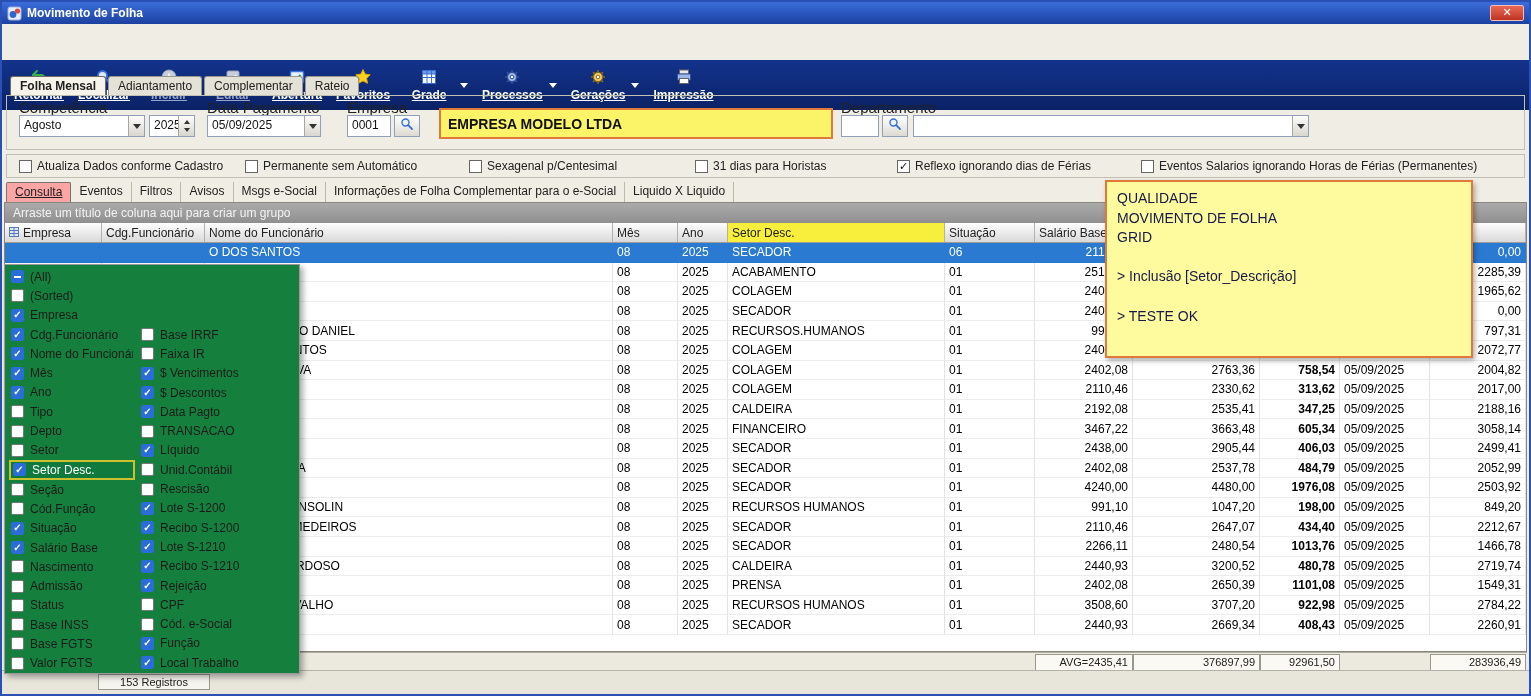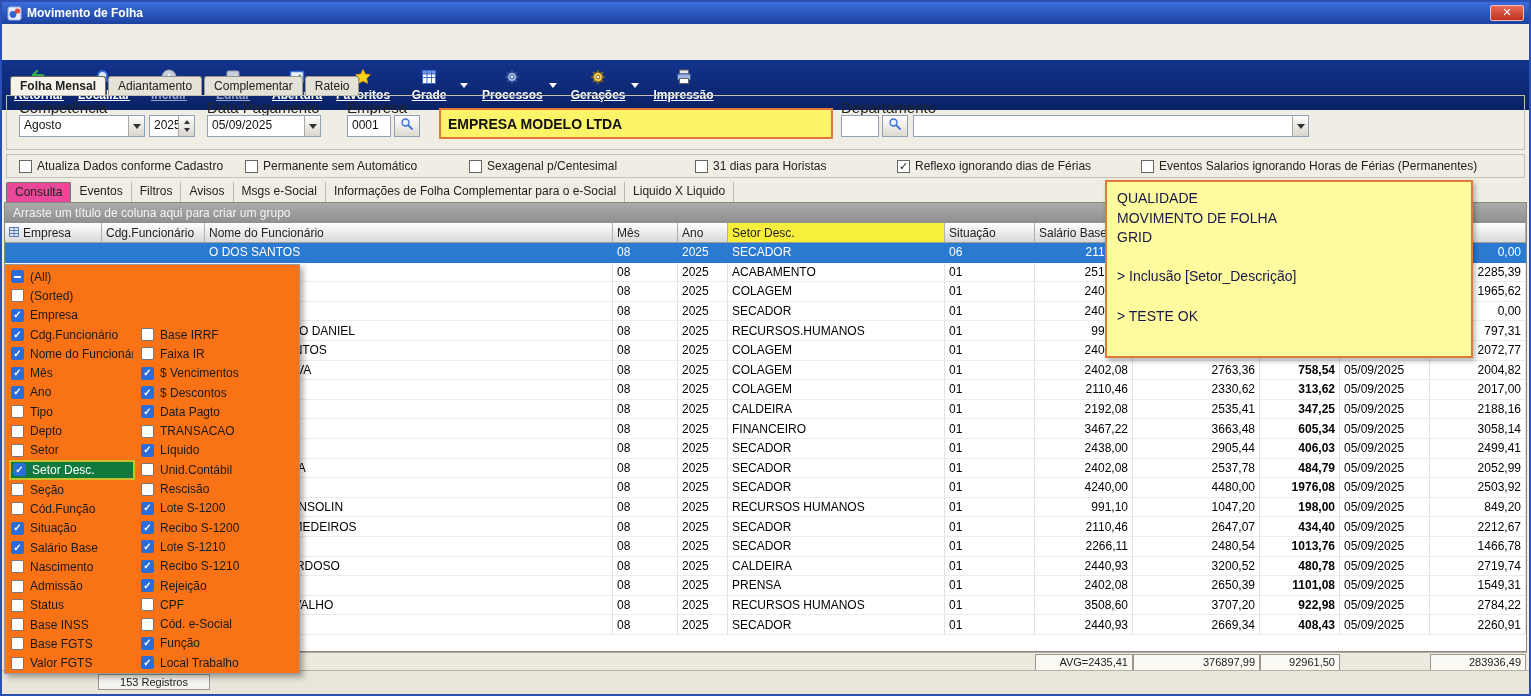--- a/index.html
+++ b/index.html
@@ -87,7 +87,7 @@
   .stab {
     font-size: 12px; padding: 2px 8px 3px; color: #222; border-right: 1px solid #bcb9ad; cursor: default;
   }
-  .stab.active { border: 1px solid #77756b; border-bottom: none; background: #ec4899; border-radius: 2px 2px 0 0; }
+  .stab.active { border: 1px solid #77756b; border-bottom: none; background: #fca5a5; border-radius: 2px 2px 0 0; text-decoration: underline; }
   
   .grid { position: absolute; top: 200px; left: 2px; right: 2px; height: 450px; border: 1px solid #8a887e; background: #fff; overflow: hidden; }
   .group-bar {

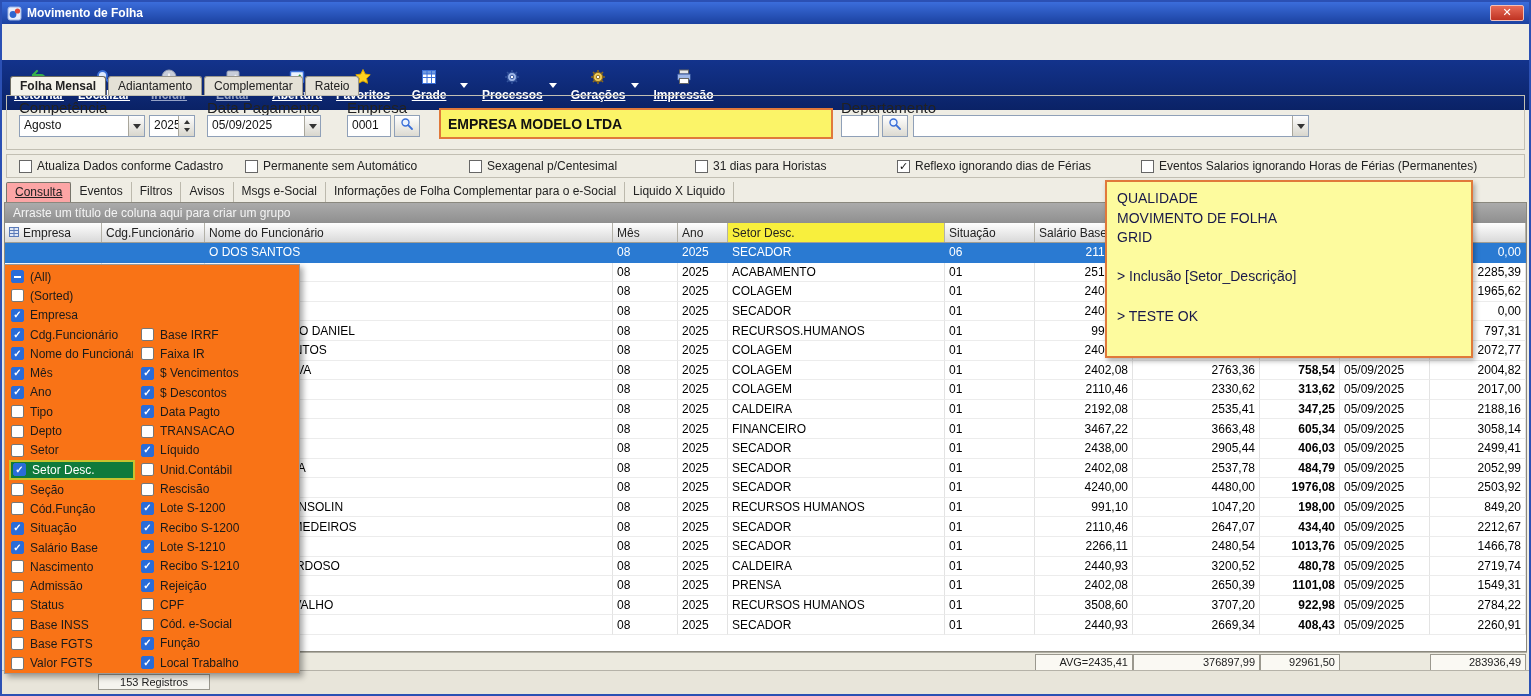--- a/index.html
+++ b/index.html
@@ -132,7 +132,7 @@
   
   .chooser {
     position: absolute; left: 2px; top: 262px; width: 296px; height: 410px;
-    background: #f97316; border: 1px solid #9a9a9a; box-shadow: 3px 3px 6px rgba(0,0,0,.35);
+    background: #15803d; border: 1px solid #9a9a9a; box-shadow: 3px 3px 6px rgba(0,0,0,.35);
     z-index: 10; padding: 2px 0;
   }
   .chooser-col { position: absolute; top: 2px; }

